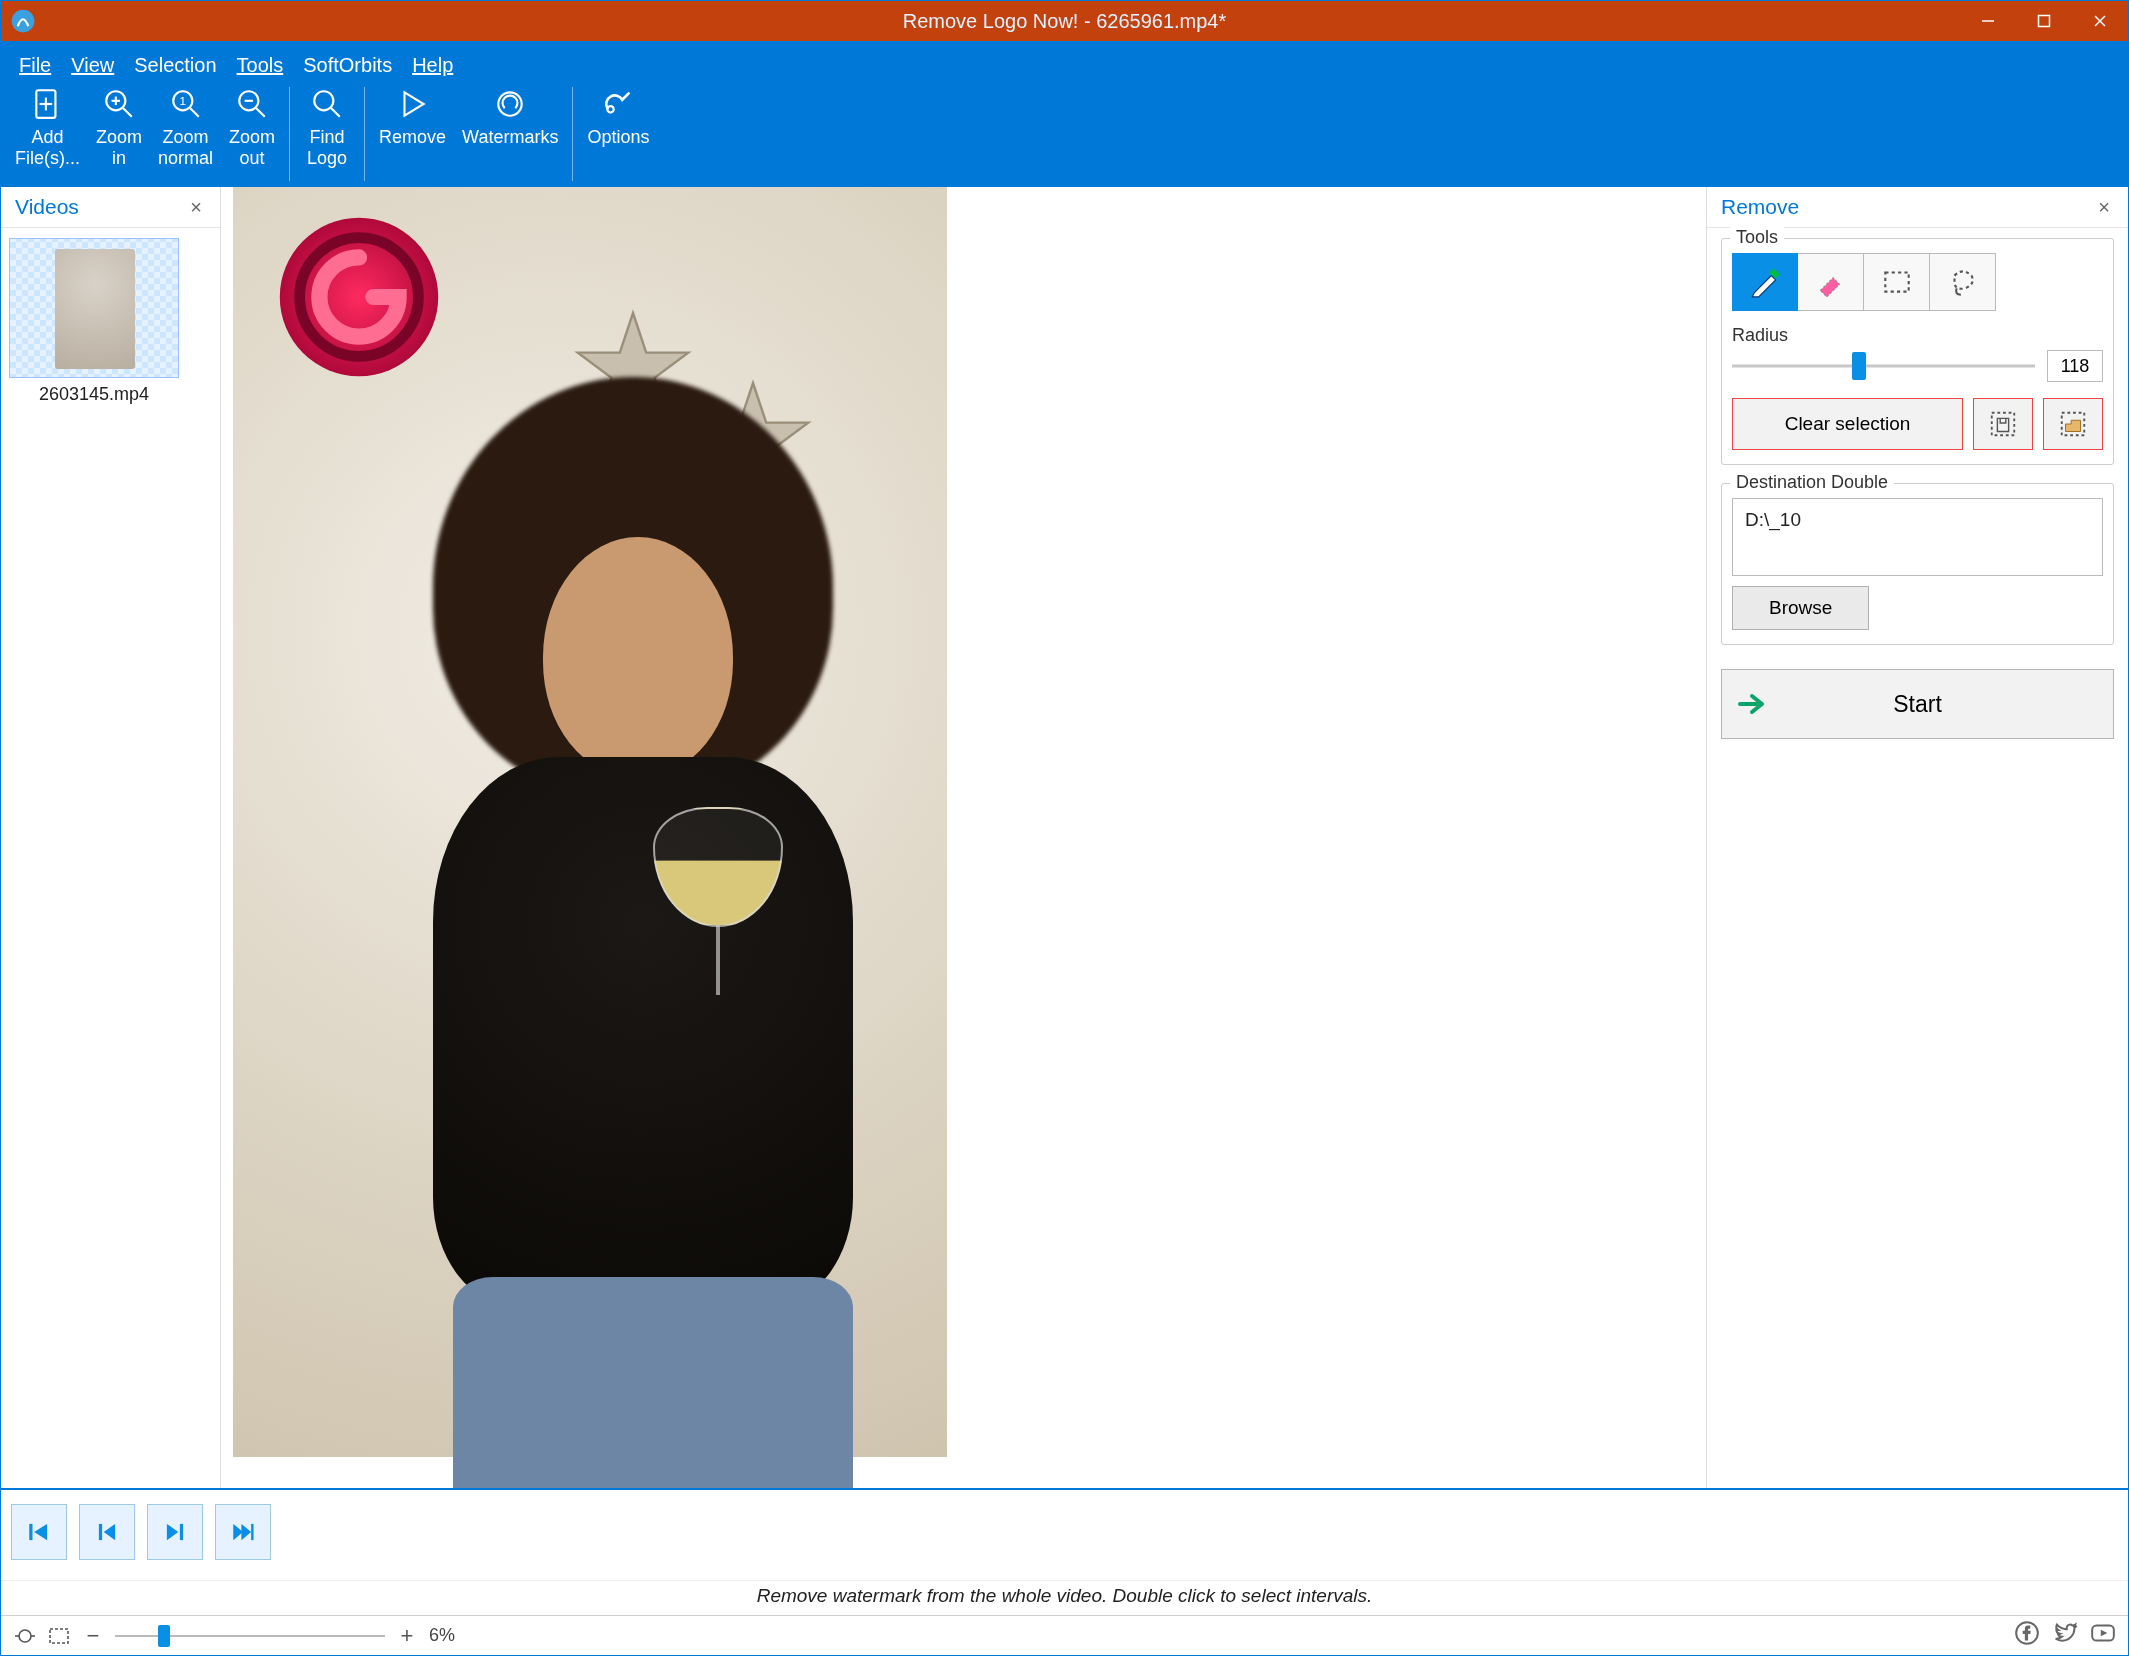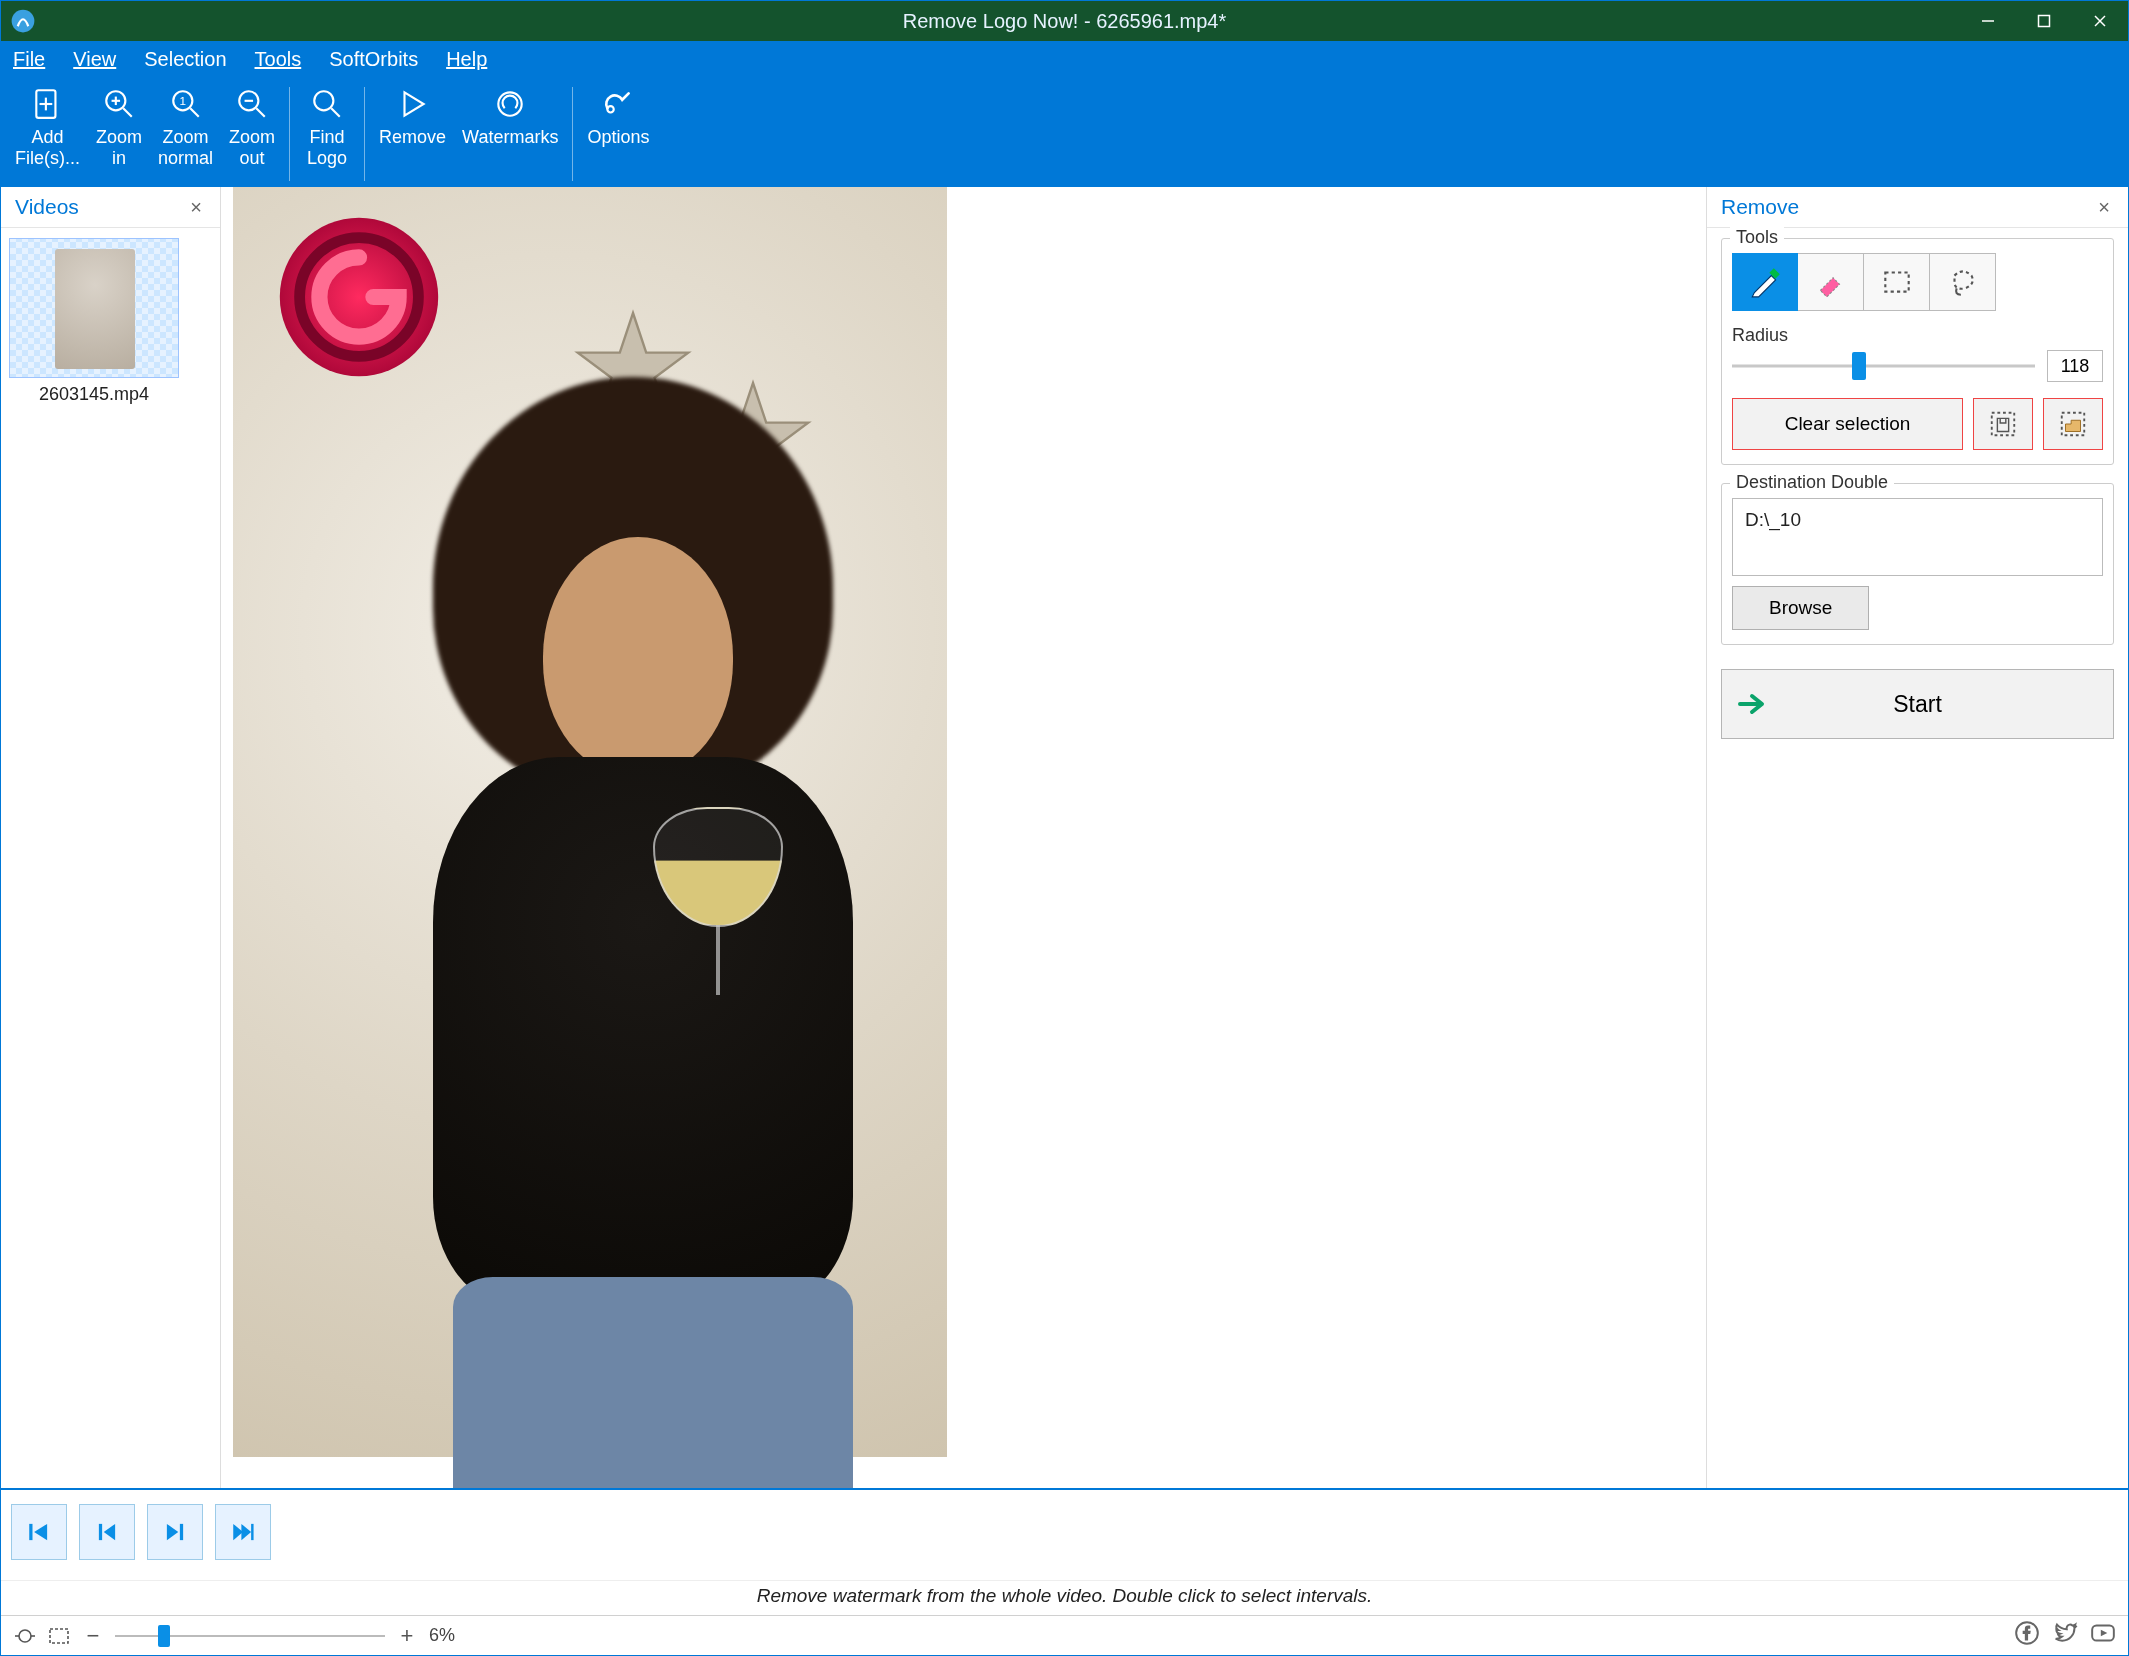--- a/index.html
+++ b/index.html
@@ -7,7 +7,7 @@
 .window { width: 2129px; height: 1656px; transform-origin: top left; display: flex; flex-direction: column; background: #fff; border: 1px solid #0078d7; }
 
 
-.titlebar { background: #14532d; color: #fff; height: 40px; display: flex; align-items: center; position: relative; justify-content: center; }
+.titlebar { background: #c2410c; color: #fff; height: 40px; display: flex; align-items: center; position: relative; justify-content: center; }
 .titlebar .app-icon { position: absolute; left: 8px; top: 6px; width: 28px; height: 28px; }
 .titlebar .title-text { font-size: 20px; color: #e6f2ff; }
 .win-controls { position: absolute; right: 0; top: 0; display: flex; height: 40px; }

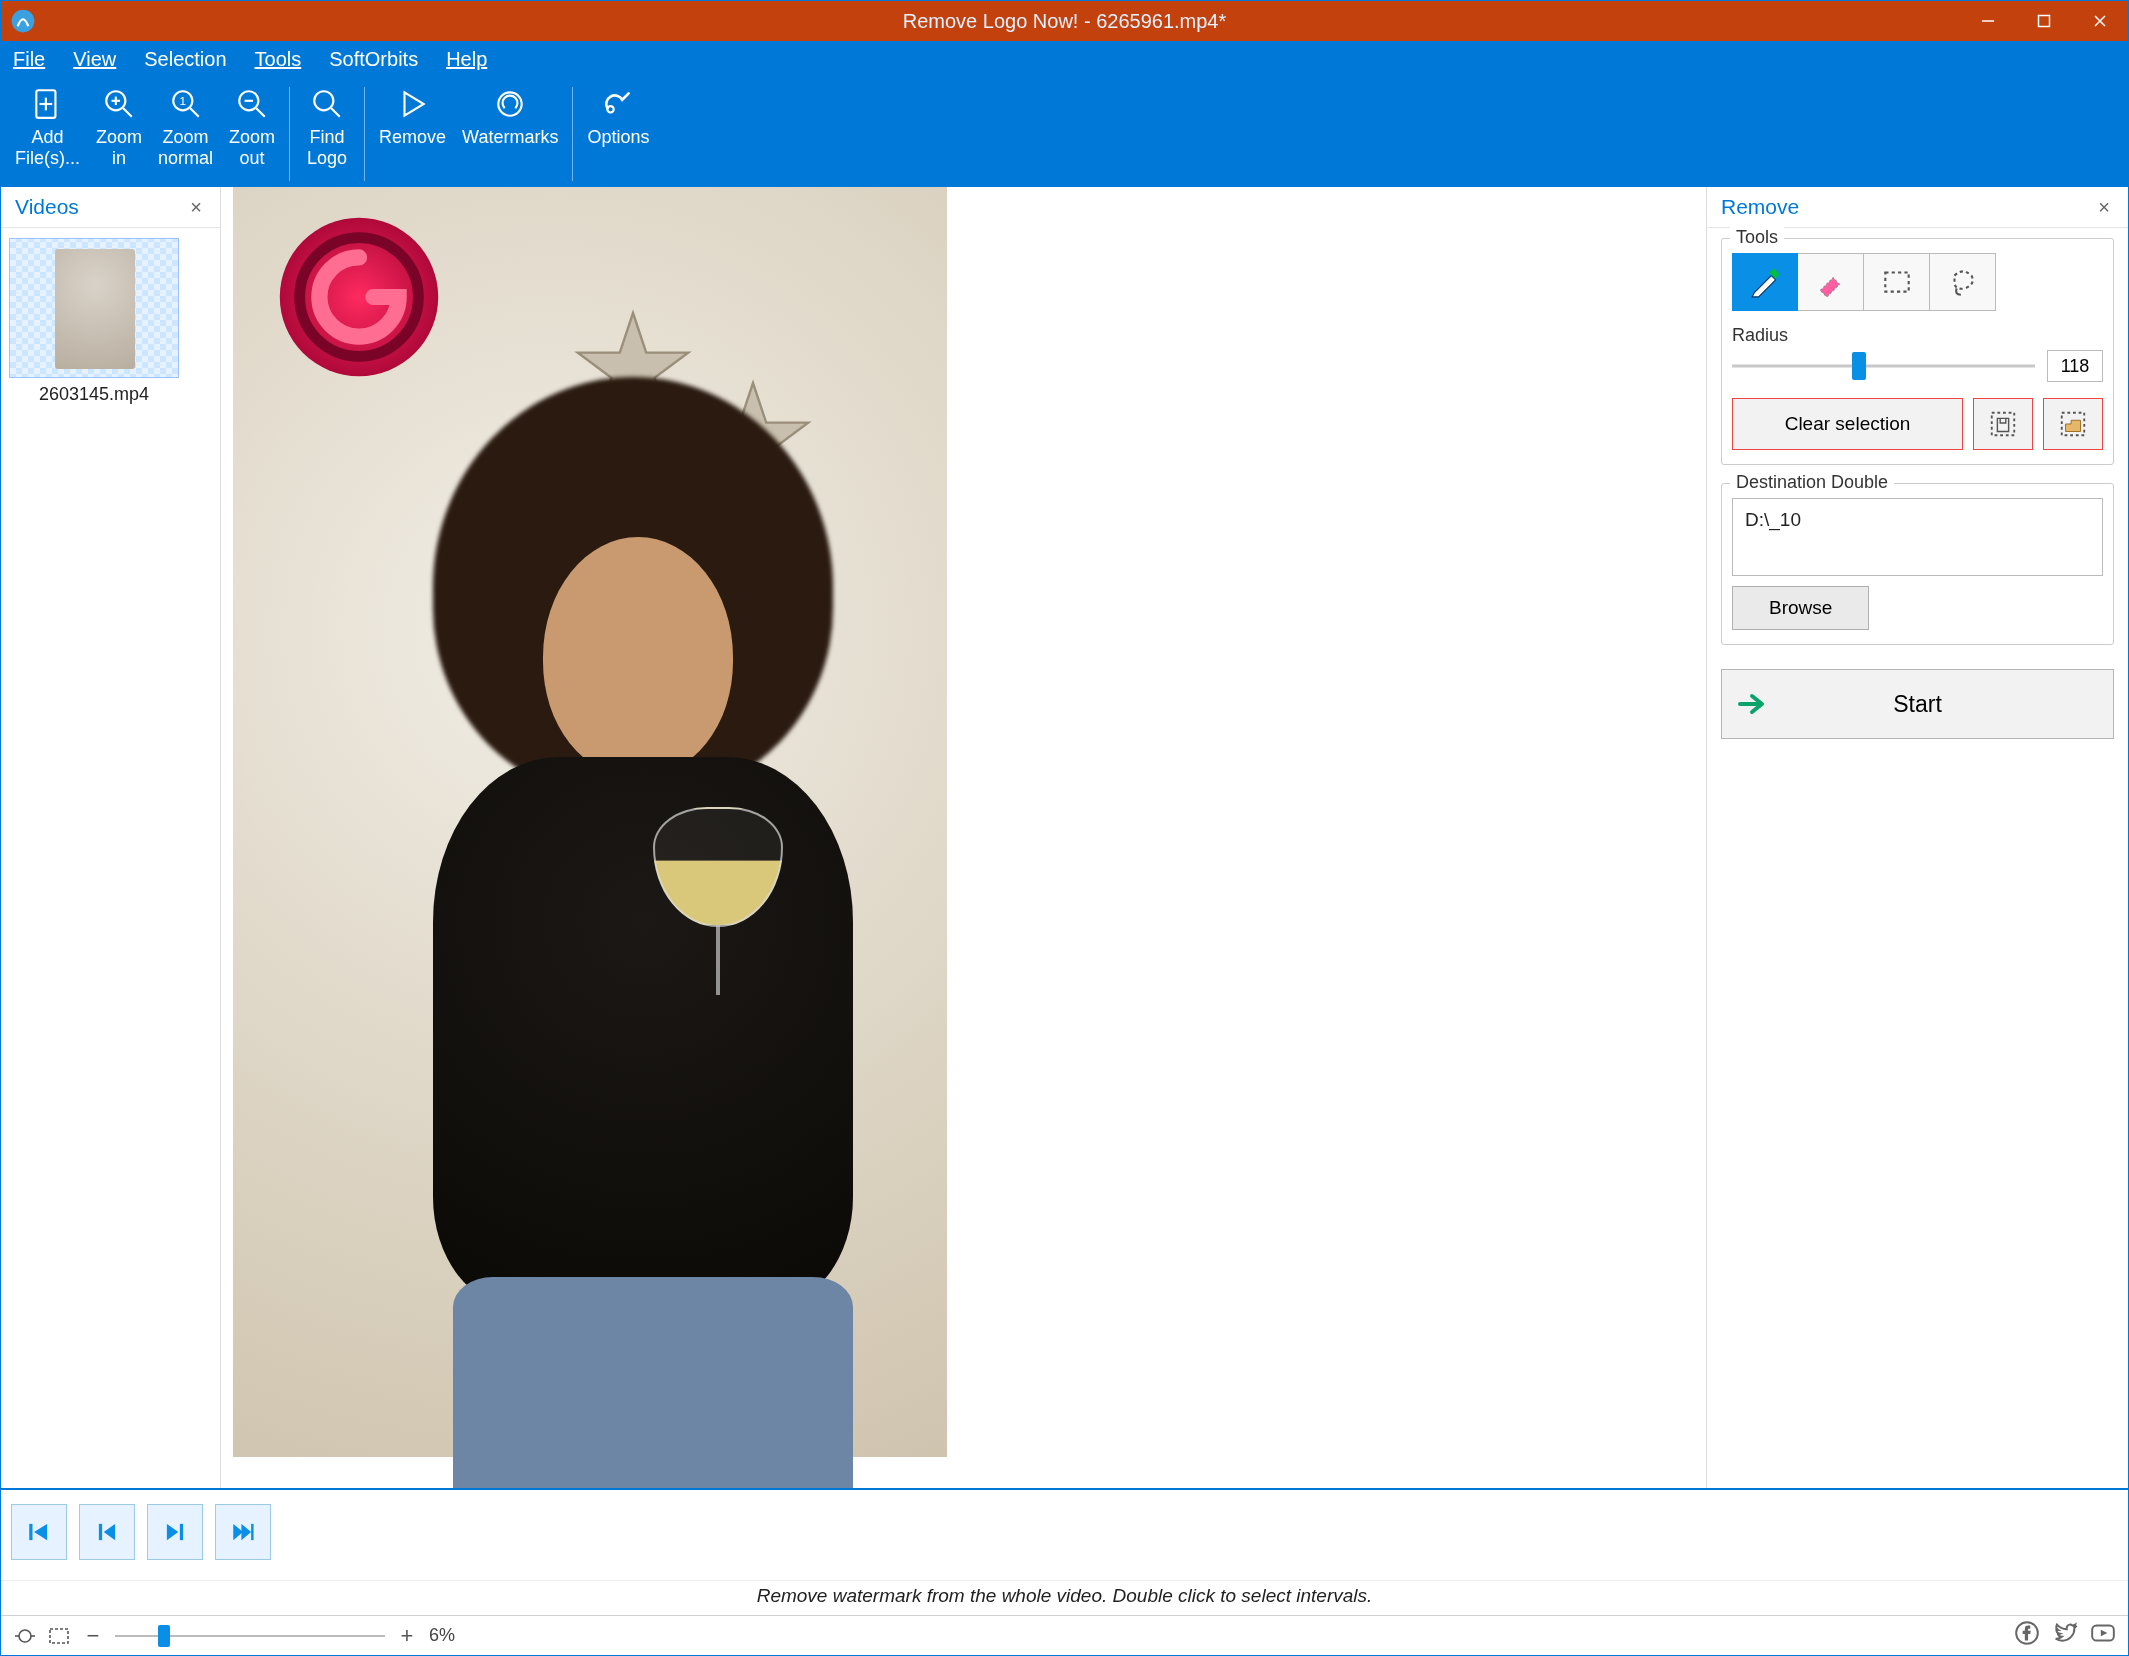--- a/index.html
+++ b/index.html
@@ -14,7 +14,7 @@
 .win-controls div { width: 56px; display: flex; align-items: center; justify-content: center; color: #fff; font-size: 18px; cursor: default; }
 
 
-.menubar { background: #0078d7; color: #fff; height: 36px; display: flex; align-items: center; padding-left: 12px; font-size: 20px; gap: 28px; }
+.menubar { background: #0078d7; color: #fff; height: 36px; display: flex; align-items: flex-end; padding-left: 18px; font-size: 20px; gap: 20px; }
 .menubar span { cursor: default; }
 .menubar .ul { text-decoration: underline; }
 

